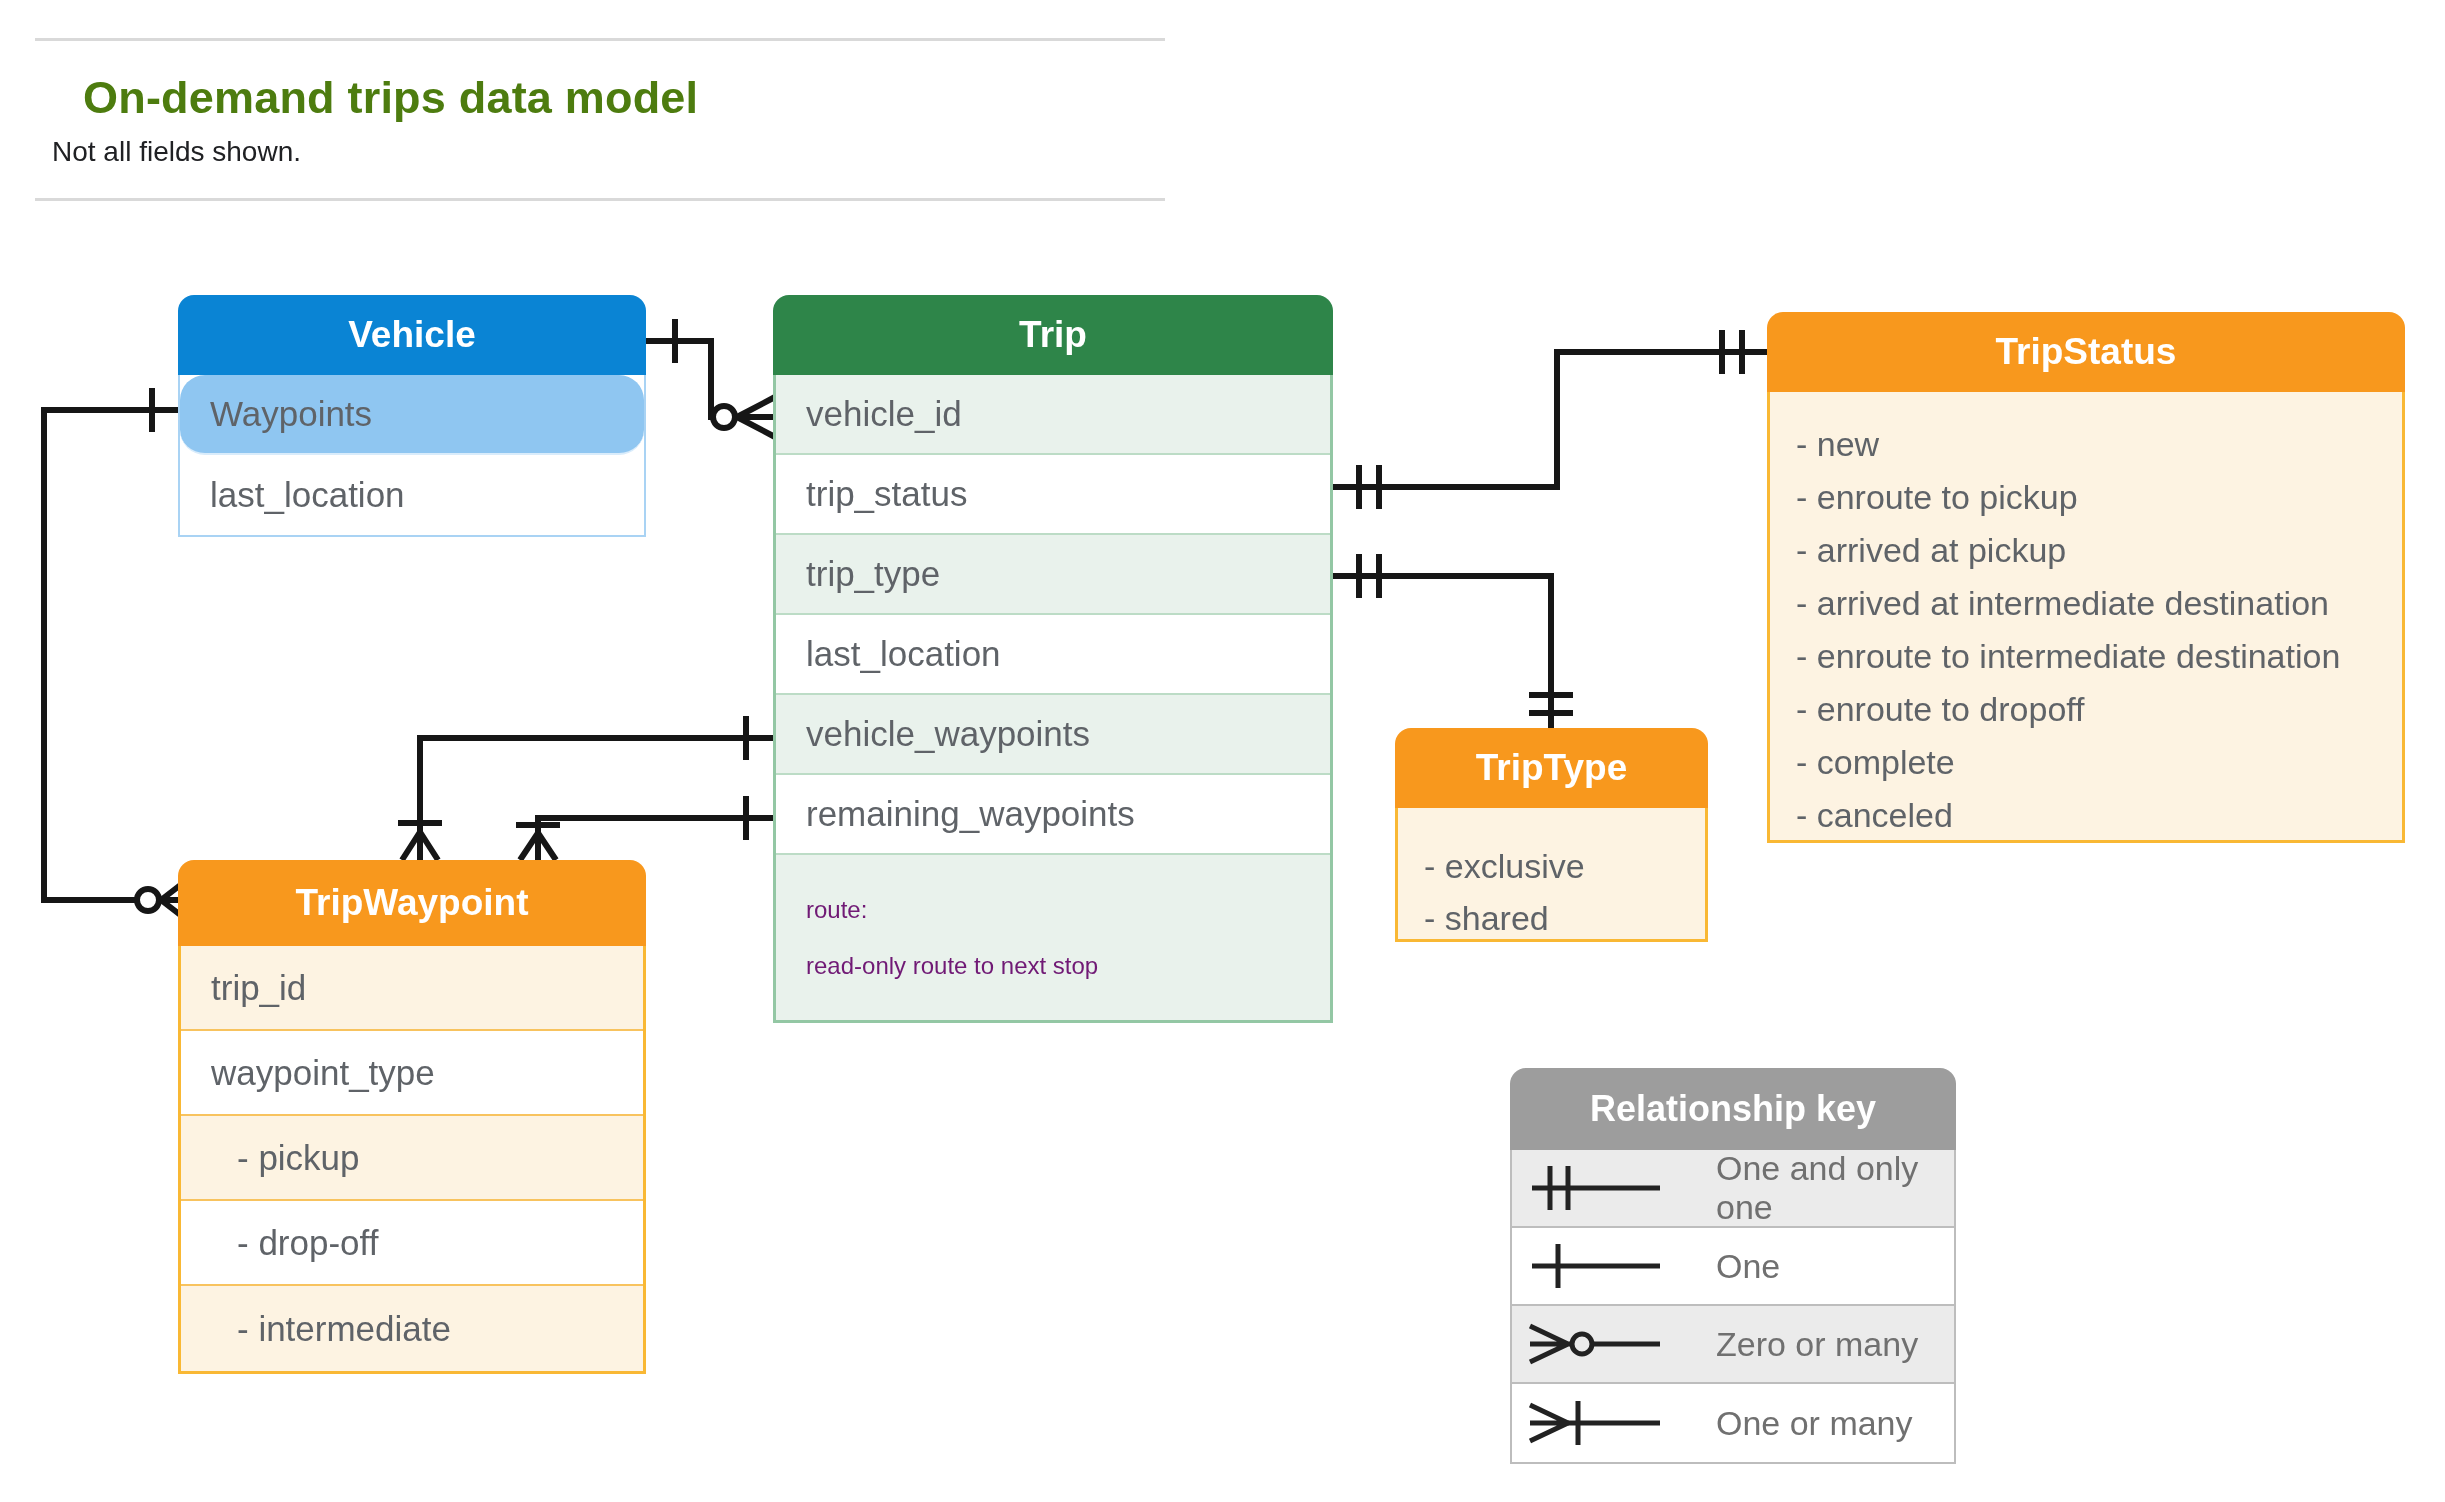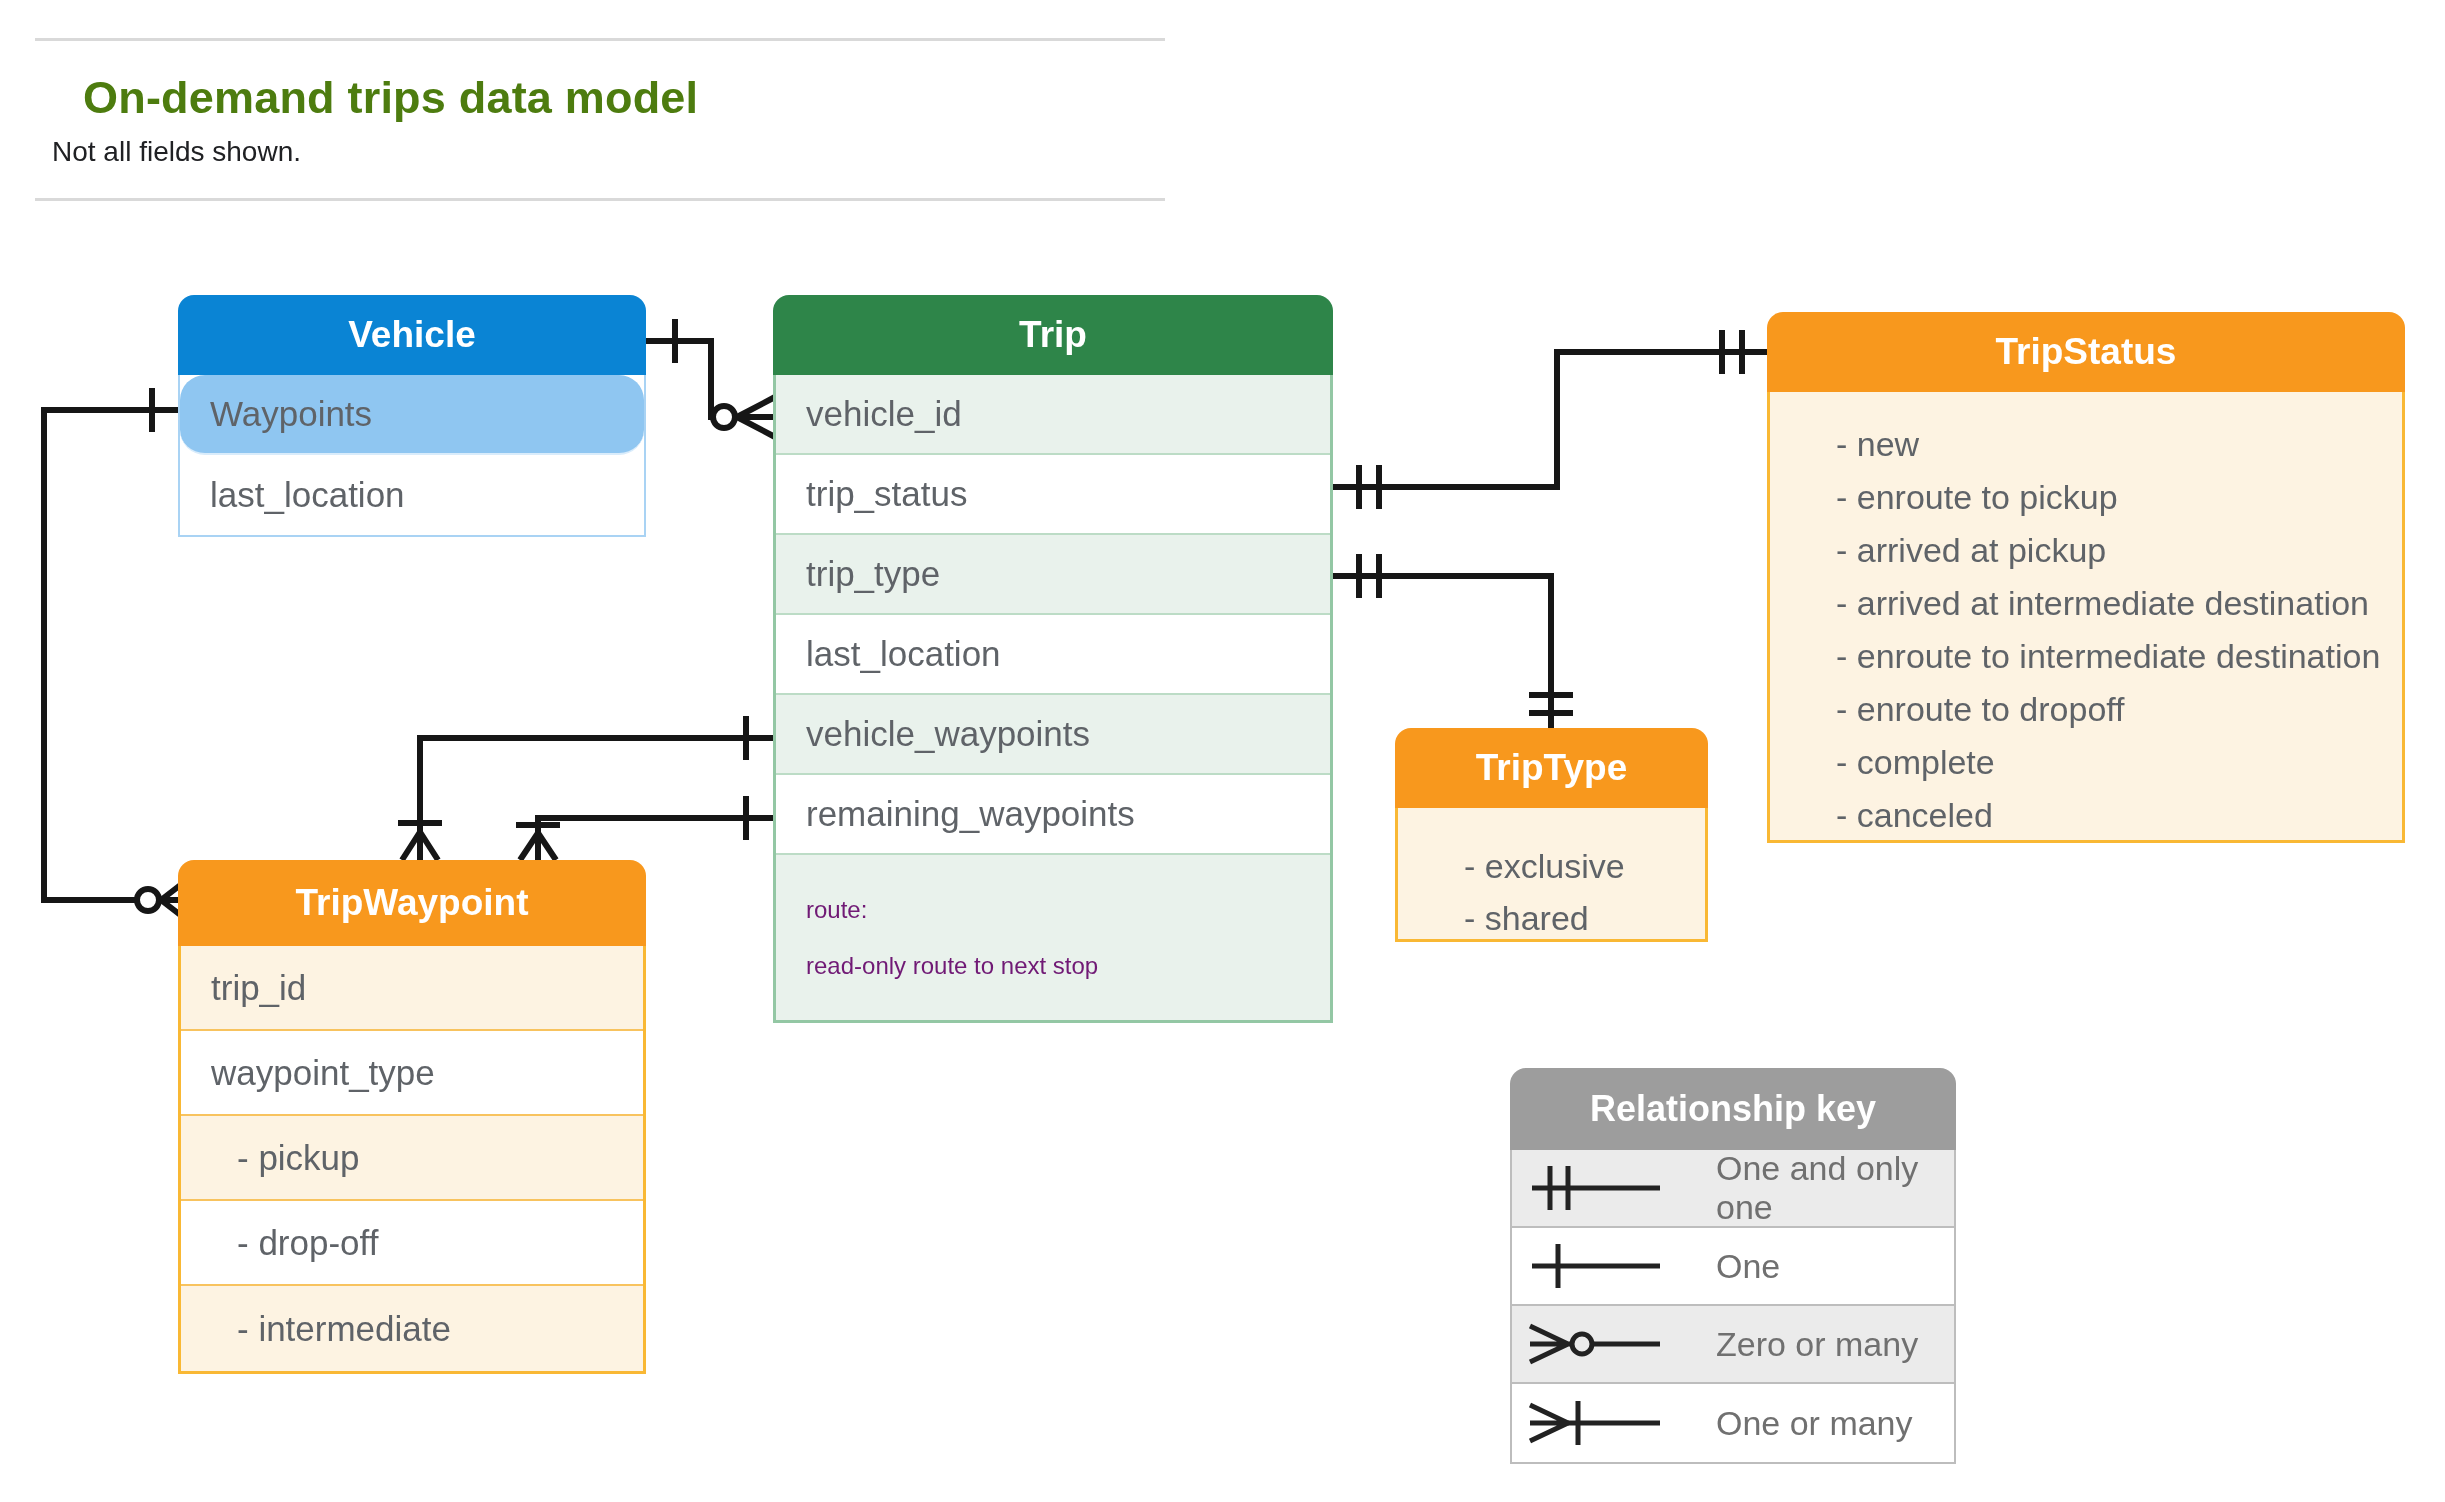--- a/index.html
+++ b/index.html
@@ -44,7 +44,7 @@
   .tripwaypoint .row{height:85px;border-bottom:2px solid #f8c35e;}
   .tripwaypoint .row:last-child{border-bottom:none;}
   .row-indent{padding-left:56px;}
-  .enum-list{padding:20px 0 0 26px;font-size:34px;color:#5f6368;line-height:54px;margin-left:40px;}
+  .enum-list{padding:20px 0 0 26px;font-size:34px;color:#5f6368;line-height:54px;}
 
   
   .legend .entity-header{background:#9d9d9d;height:82px;font-size:36px;}

